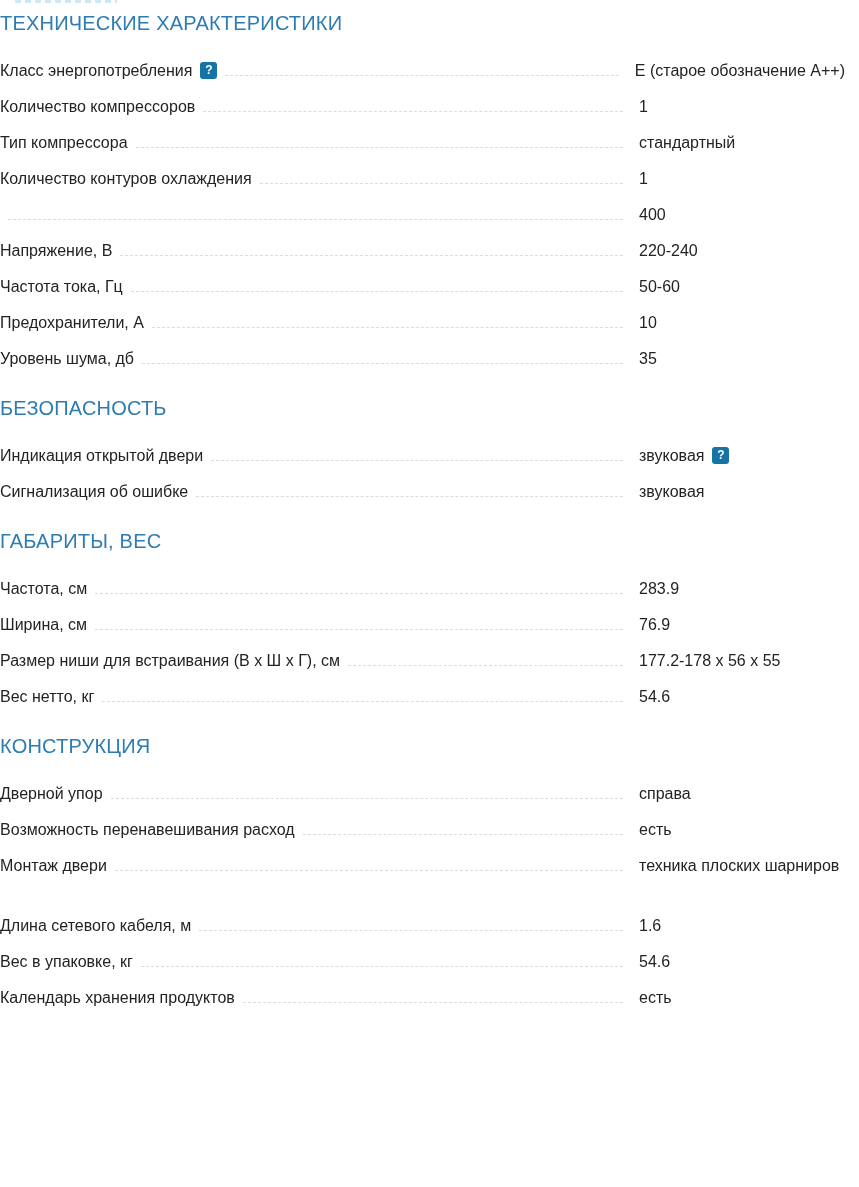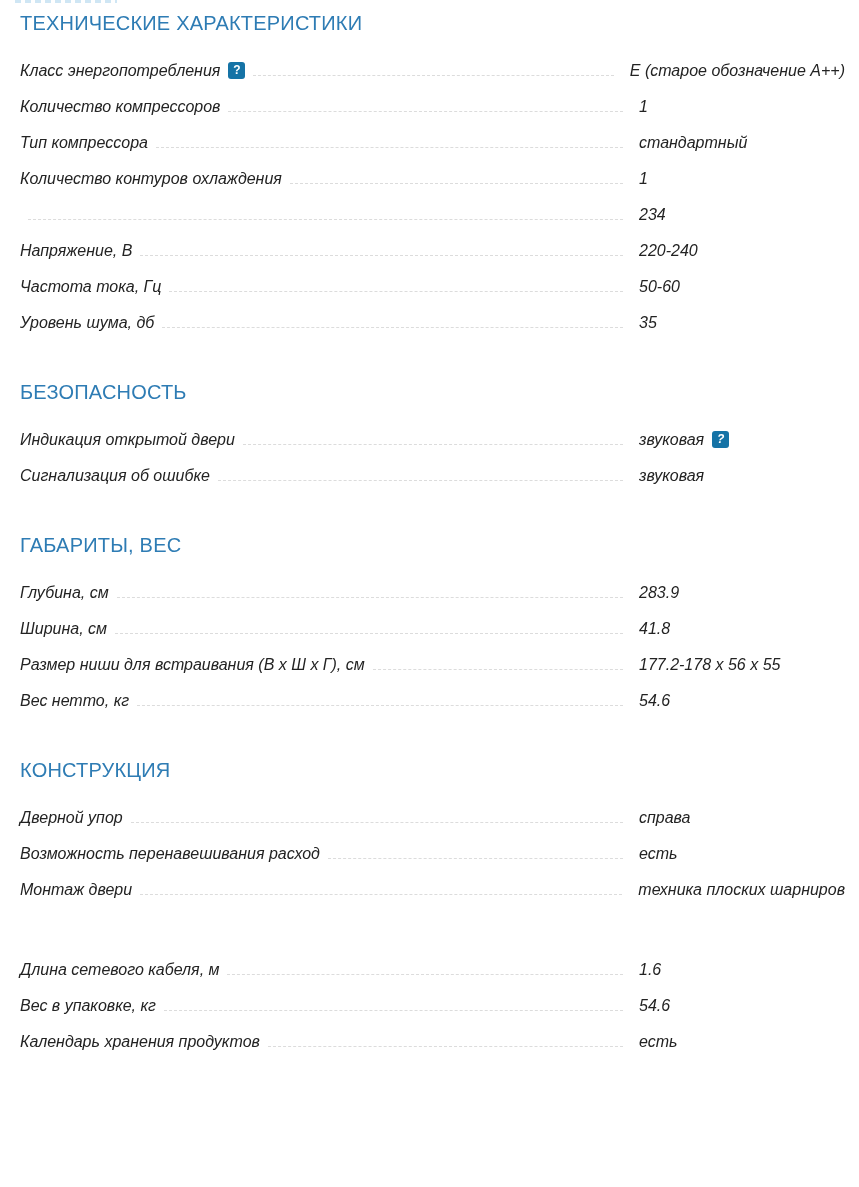--- a/index.html
+++ b/index.html
@@ -8,7 +8,7 @@
     font-family:"Liberation Sans",sans-serif;
     color:#232323;position:relative;box-sizing:border-box;
   }
-  main{padding:12px 14px 22px 20px;}
+  main{padding:12px 14px 22px 0;}
   .top-artifact{
     position:absolute;top:0;left:15px;width:102px;height:3px;
     background:repeating-linear-gradient(90deg,#cfe6f4 0 6px,transparent 6px 10px);

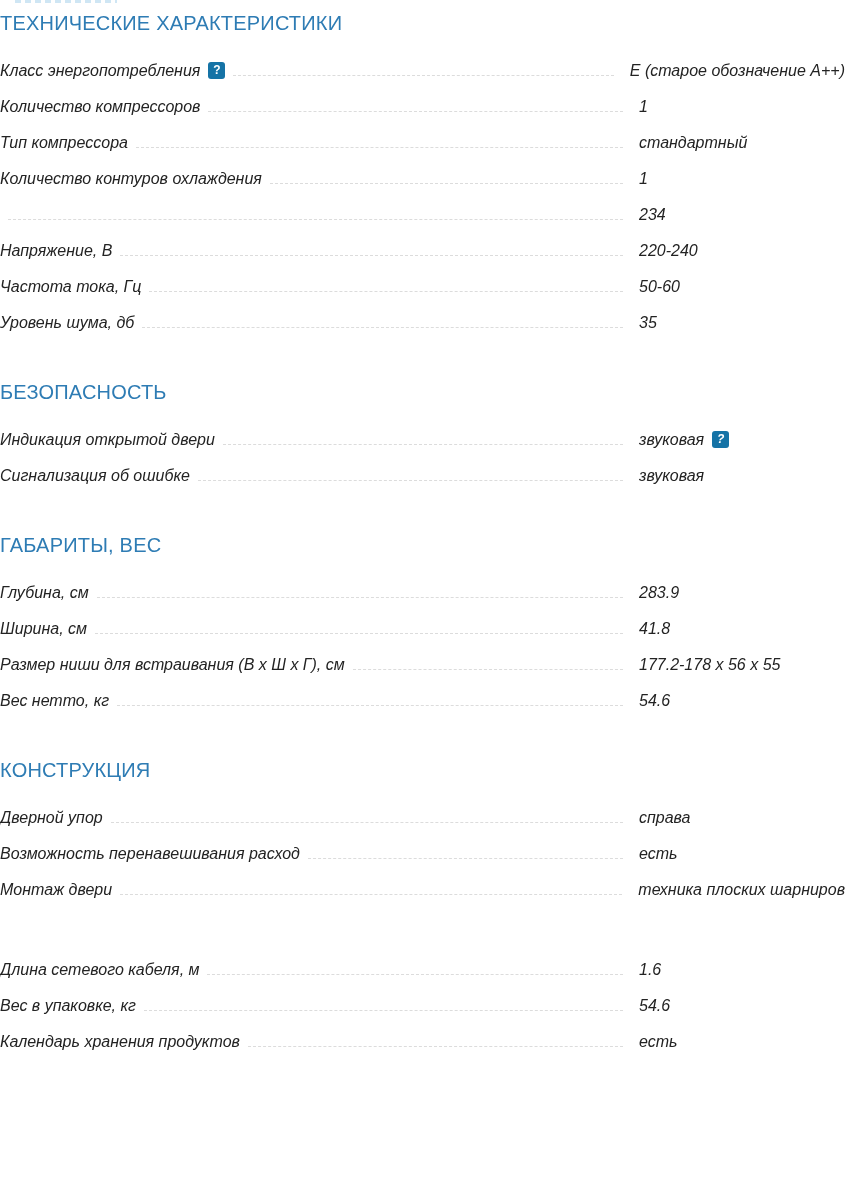--- a/index.html
+++ b/index.html
@@ -25,7 +25,7 @@
     height:36px;box-sizing:border-box;padding-bottom:5px;
     font-size:16px;line-height:18px;
   }
-  .label{white-space:nowrap;flex:0 0 auto;font-style:italic;}
+  .label{white-space:nowrap;flex:0 0 auto;}
   .leader{
     flex:1 1 auto;align-self:flex-end;
     border-bottom:1px dashed #dcdcdc;

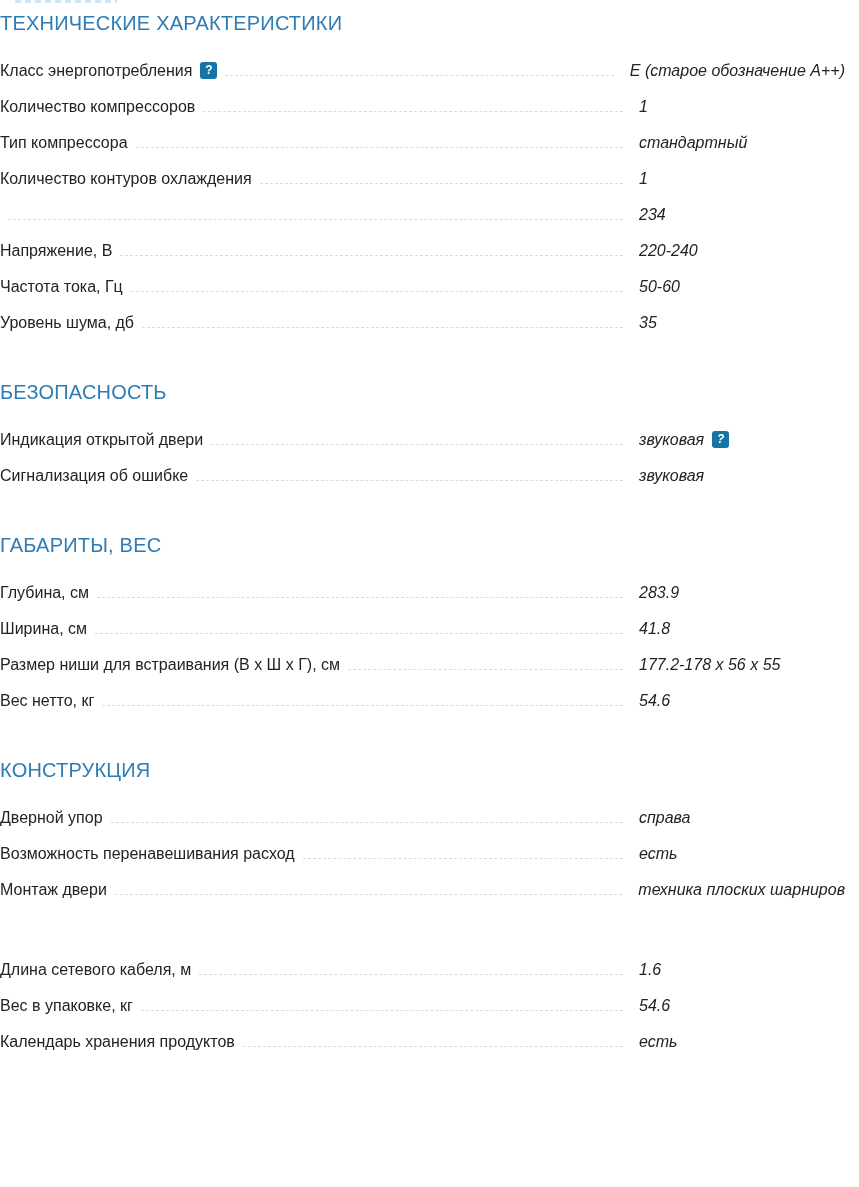--- a/index.html
+++ b/index.html
@@ -31,7 +31,7 @@
     border-bottom:1px dashed #dcdcdc;
     margin:0 16px 4px 8px;min-width:20px;
   }
-  .value-col{flex:0 0 206px;display:flex;align-items:flex-start;font-style:italic;}
+  .value-col{flex:0 0 206px;display:flex;align-items:flex-start;}
   .value{white-space:nowrap;}
   .help{
     display:inline-flex;align-items:center;justify-content:center;

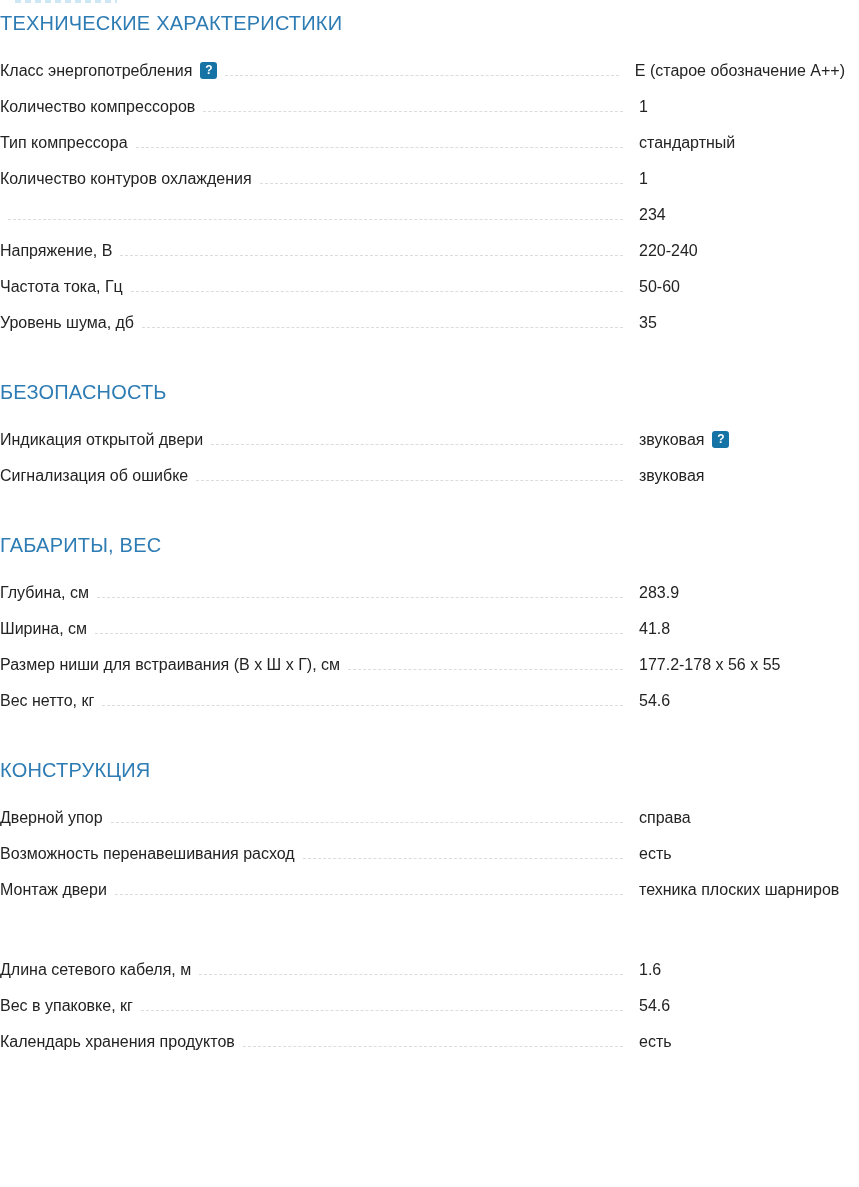--- a/index.html
+++ b/index.html
@@ -94,7 +94,7 @@
 
     <span class="leader"></span>
     <span class="value-col">
-      <span class="value">234</span>
+      <span class="value">400</span>
 
     </span>
   </div>

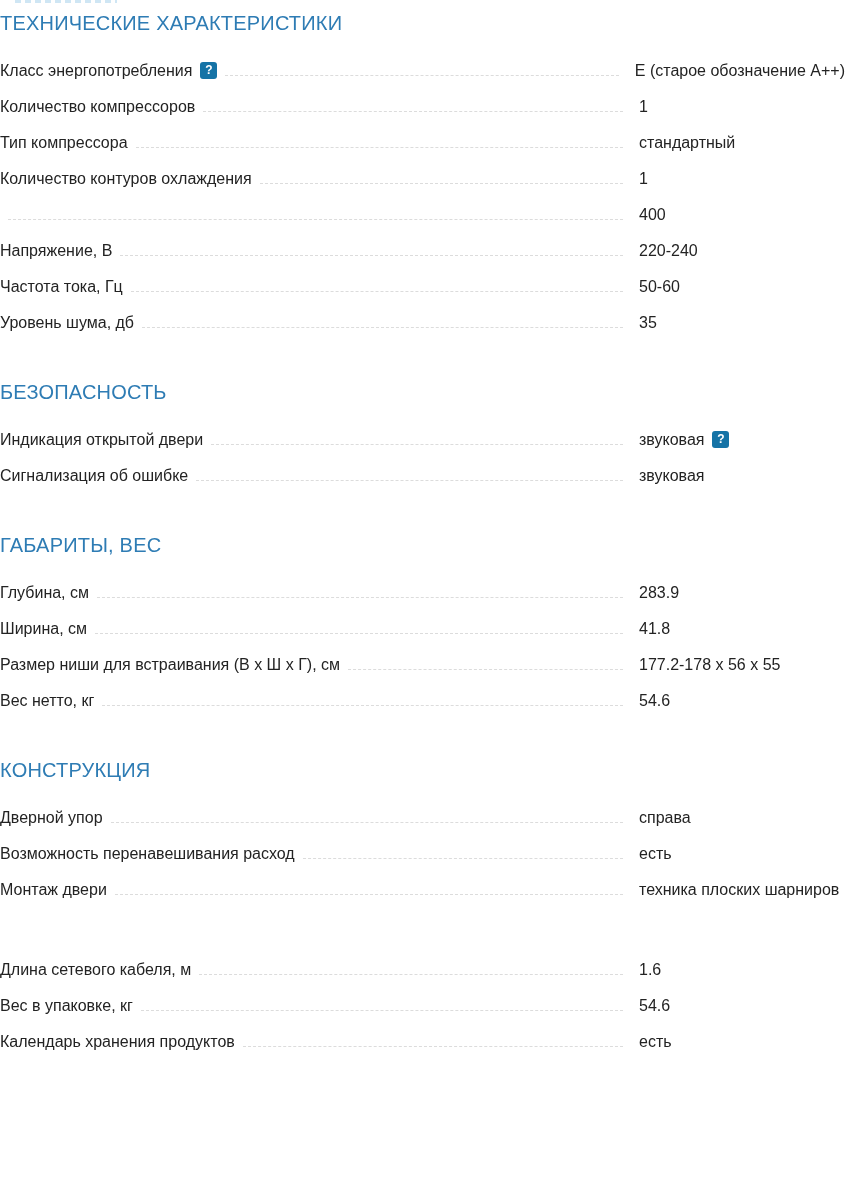--- a/index.html
+++ b/index.html
@@ -119,6 +119,15 @@
     </span>
   </div>
 
+  <div class="row">
+    <span class="label">Предохранители, А</span>
+
+    <span class="leader"></span>
+    <span class="value-col">
+      <span class="value">10</span>
+
+    </span>
+  </div>
 
   <div class="row">
     <span class="label">Уровень шума, дб</span>

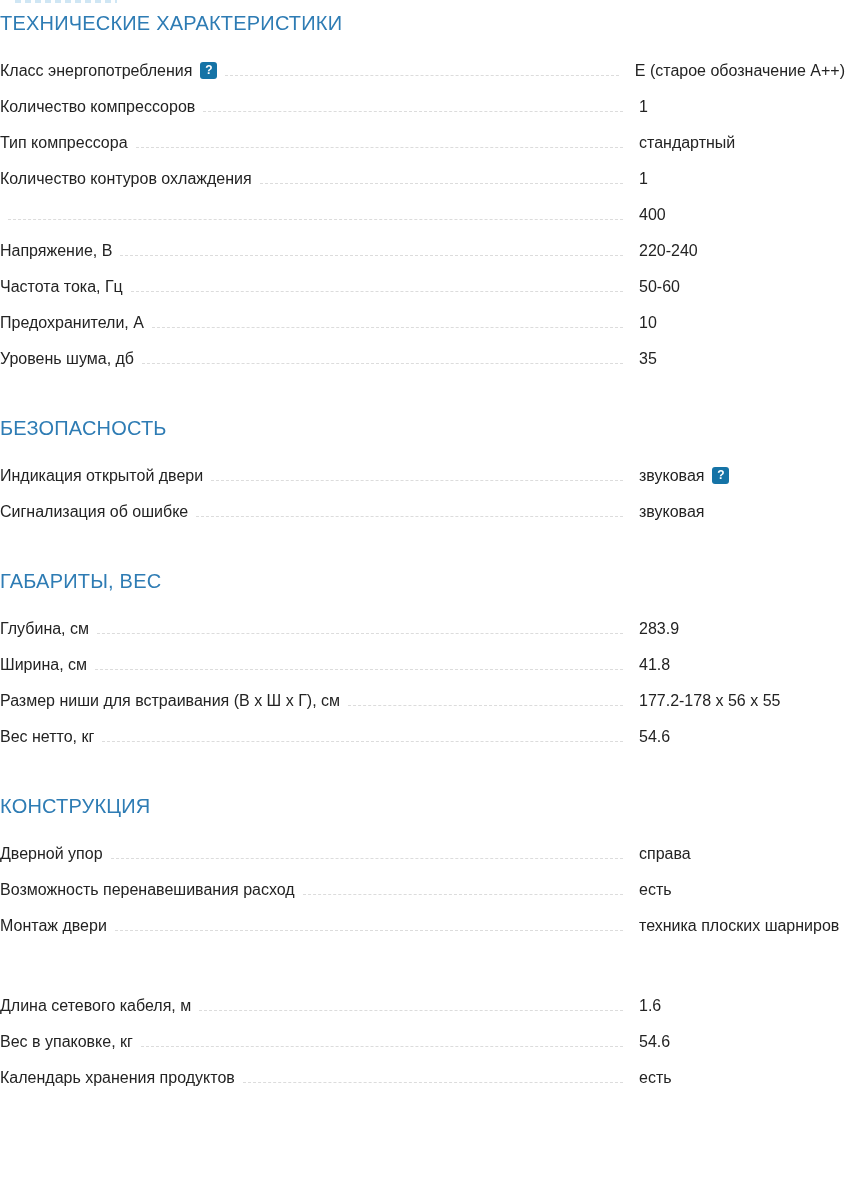--- a/index.html
+++ b/index.html
@@ -13,7 +13,7 @@
     position:absolute;top:0;left:15px;width:102px;height:3px;
     background:repeating-linear-gradient(90deg,#cfe6f4 0 6px,transparent 6px 10px);
   }
-  .spec-section{margin-top:44px;}
+  .spec-section{margin-top:24px;}
   .spec-section:first-of-type{margin-top:0;}
   .section-title{
     font-size:20px;line-height:23px;font-weight:400;

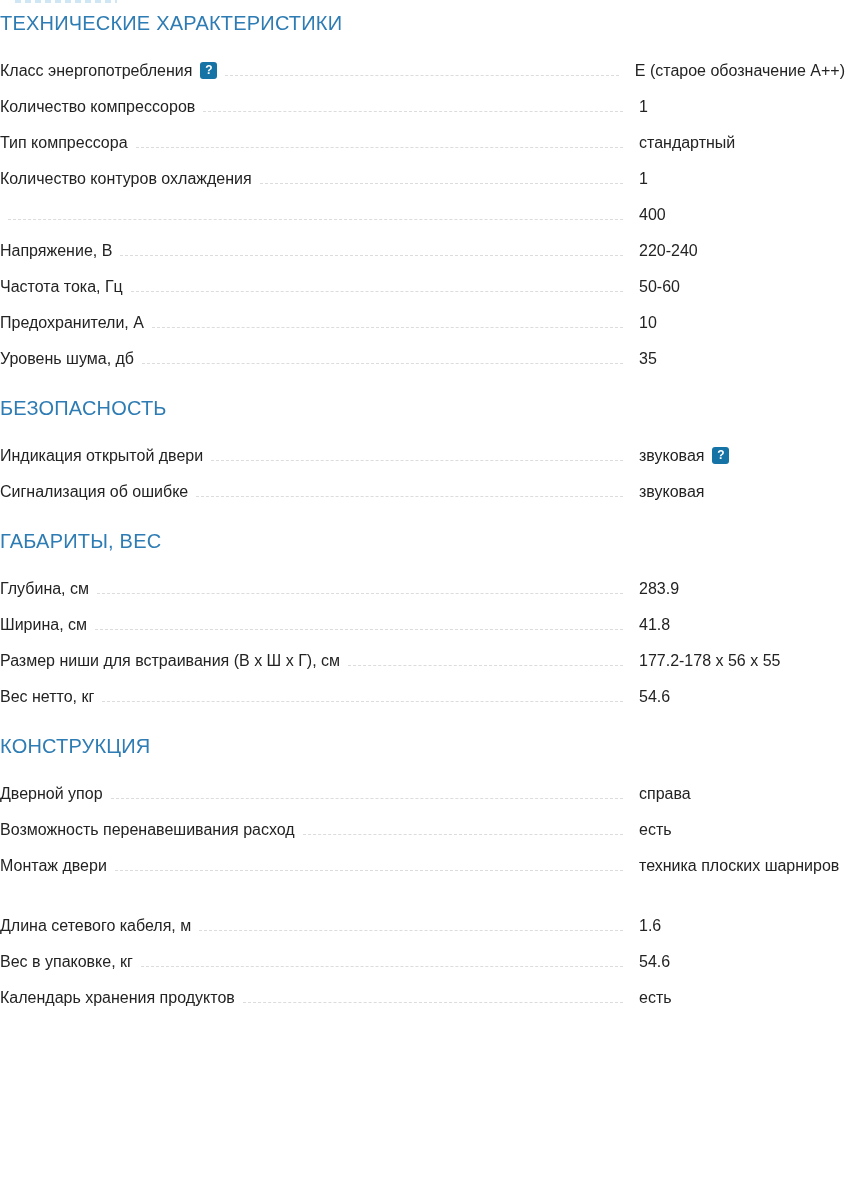--- a/index.html
+++ b/index.html
@@ -170,7 +170,7 @@
     <h2 class="section-title">ГАБАРИТЫ, ВЕС</h2>
     <div class="rows">
   <div class="row">
-    <span class="label">Глубина, см</span>
+    <span class="label">Частота, см</span>
 
     <span class="leader"></span>
     <span class="value-col">

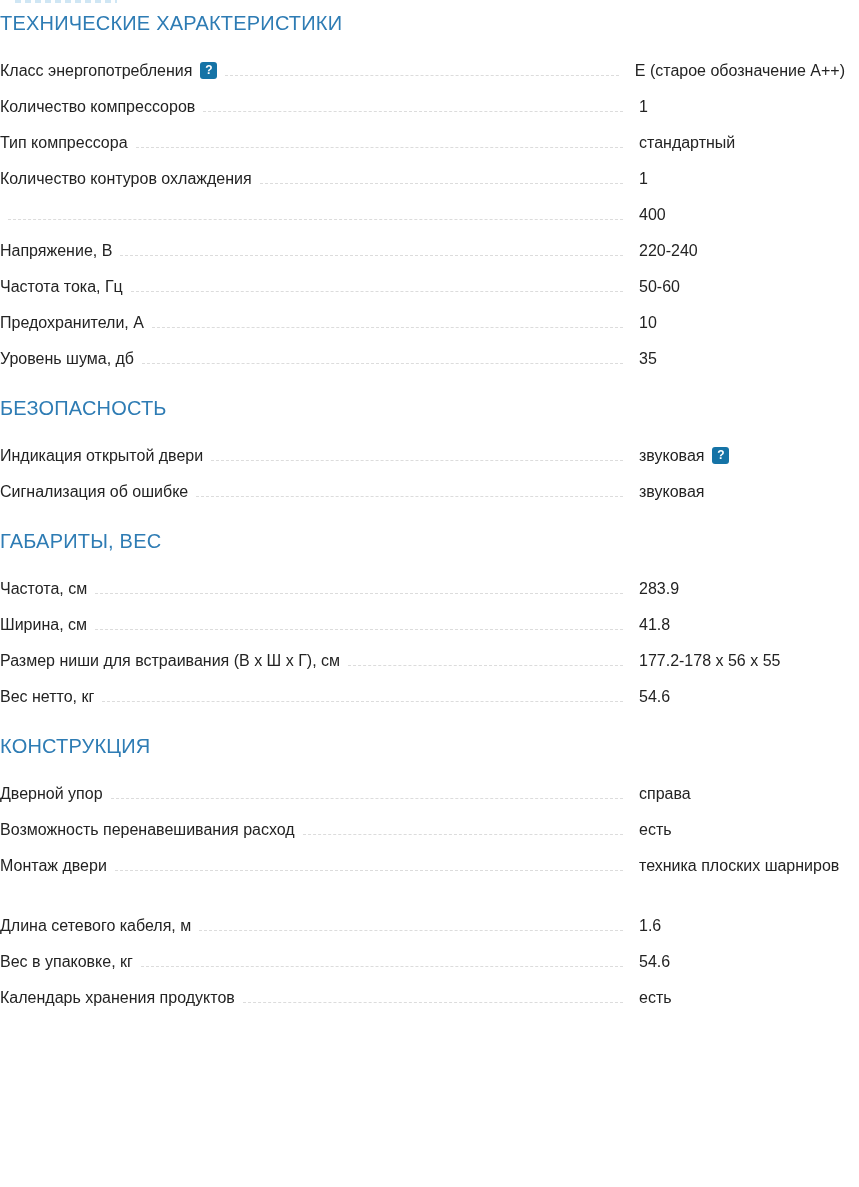--- a/index.html
+++ b/index.html
@@ -184,7 +184,7 @@
 
     <span class="leader"></span>
     <span class="value-col">
-      <span class="value">41.8</span>
+      <span class="value">76.9</span>
 
     </span>
   </div>

